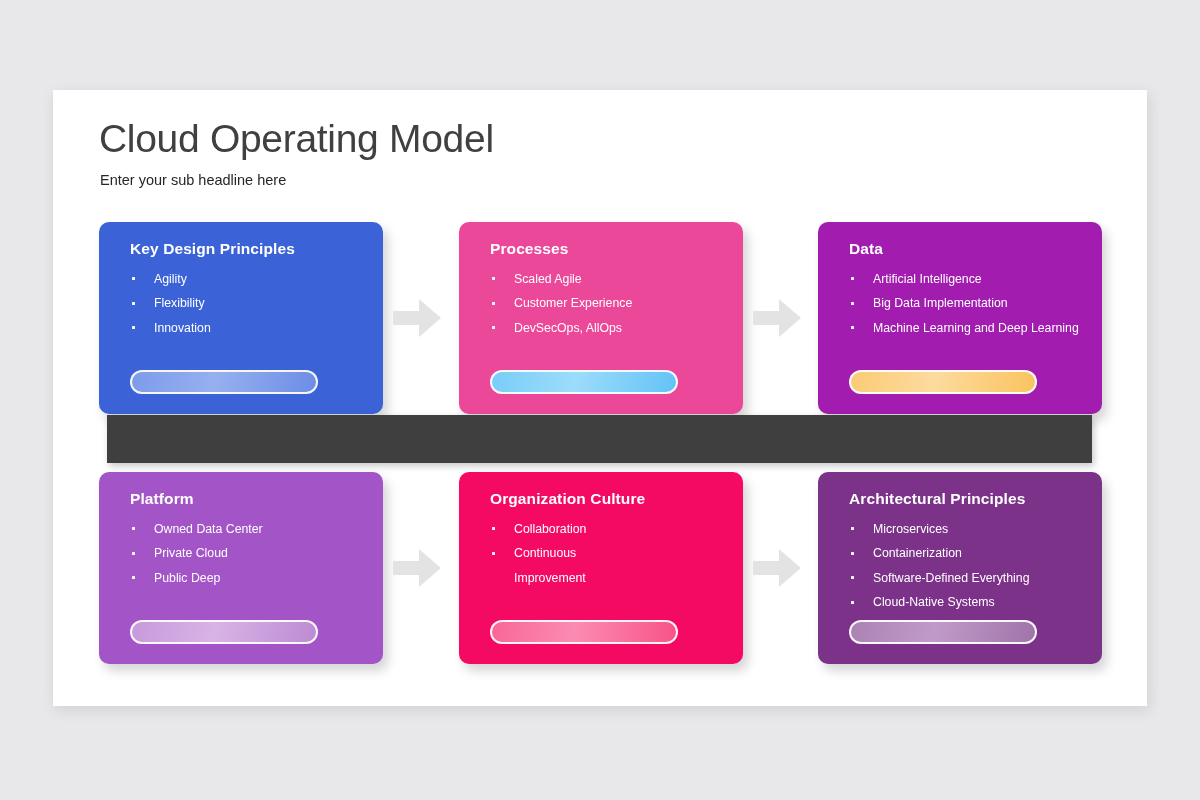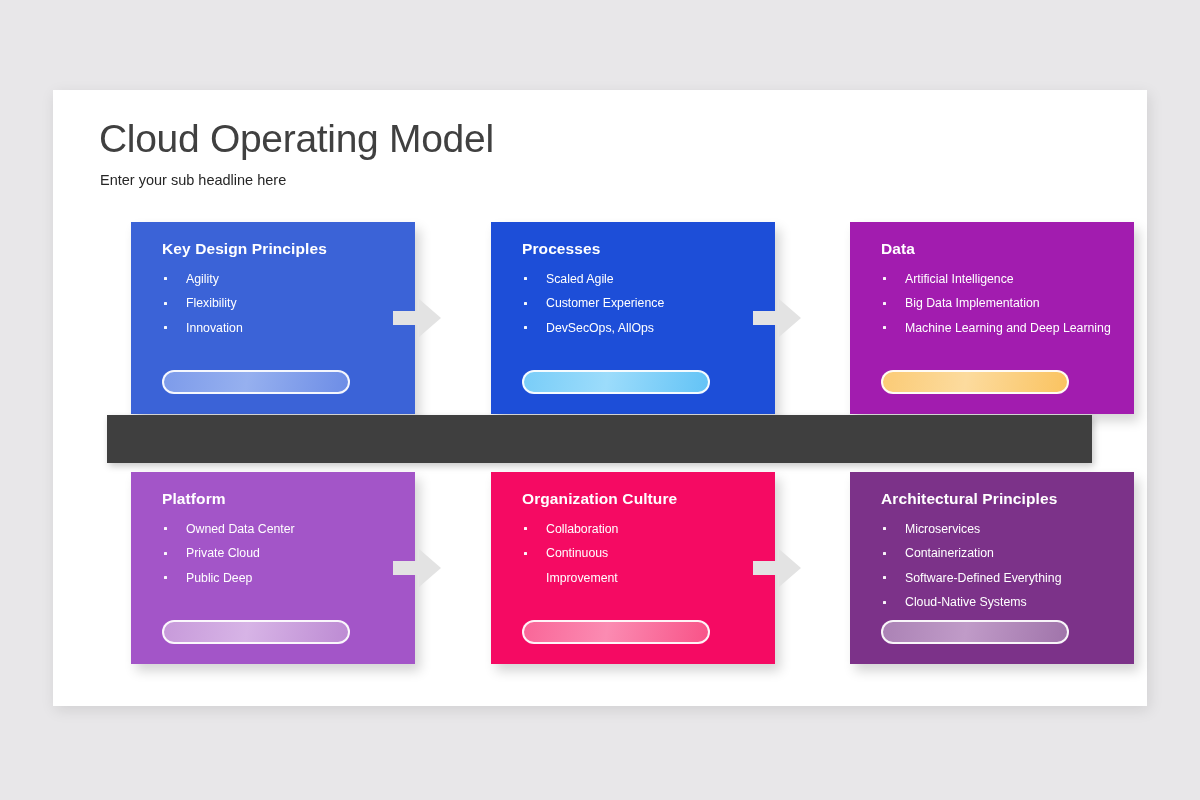--- a/index.html
+++ b/index.html
@@ -38,10 +38,9 @@
   .card{
     position:absolute;
     width:284px; height:192px;
-    border-radius:0;
+    border-radius:10px;
     box-shadow:5px 7px 11px rgba(0,0,0,0.17);
     overflow:hidden;
-    margin-left:32px;
   }
   .card-inner{
     position:absolute; left:0; top:0; right:0; bottom:0;

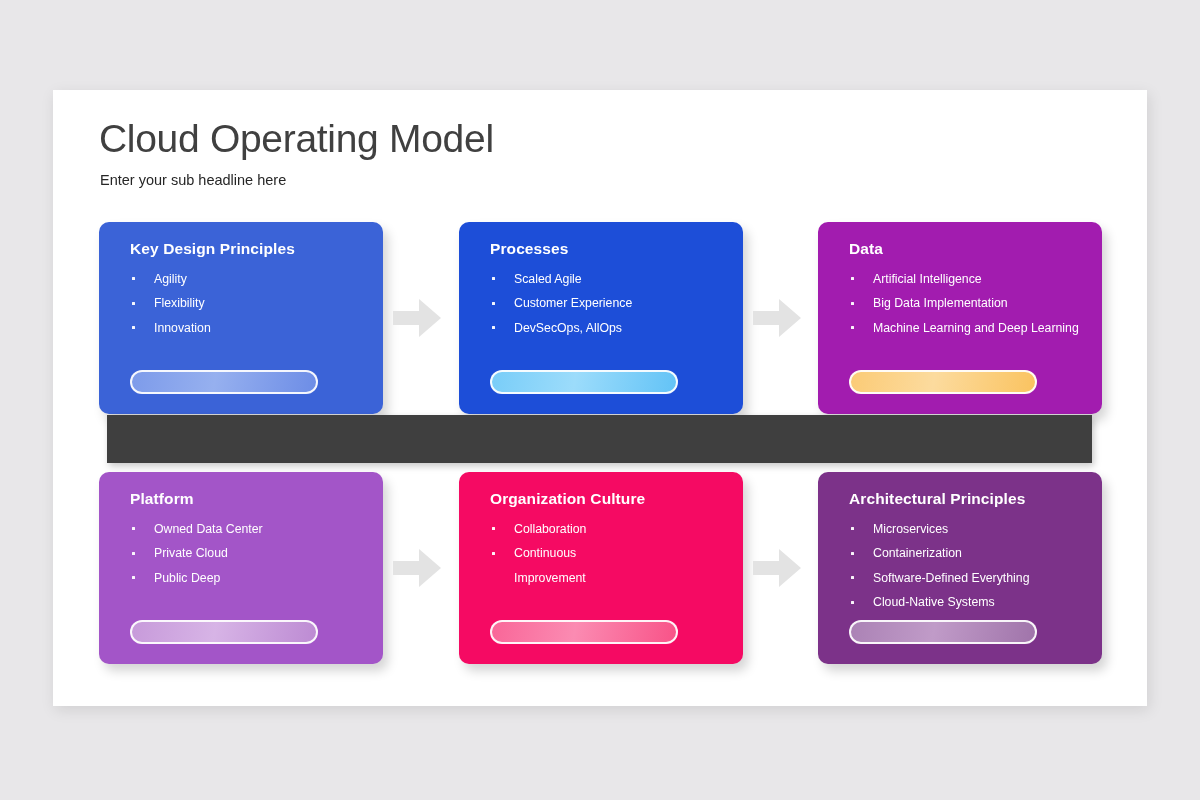--- a/index.html
+++ b/index.html
@@ -75,7 +75,7 @@
 
   
   .c-blue   { background:#3b63d7; }
-  .c-cyan   { background:#1d4ed8; }
+  .c-cyan   { background:#ec4899; }
   .c-orange { background:#a21caf; }
   .c-violet { background:#a355c8; }
   .c-pink   { background:#f50a63; }

